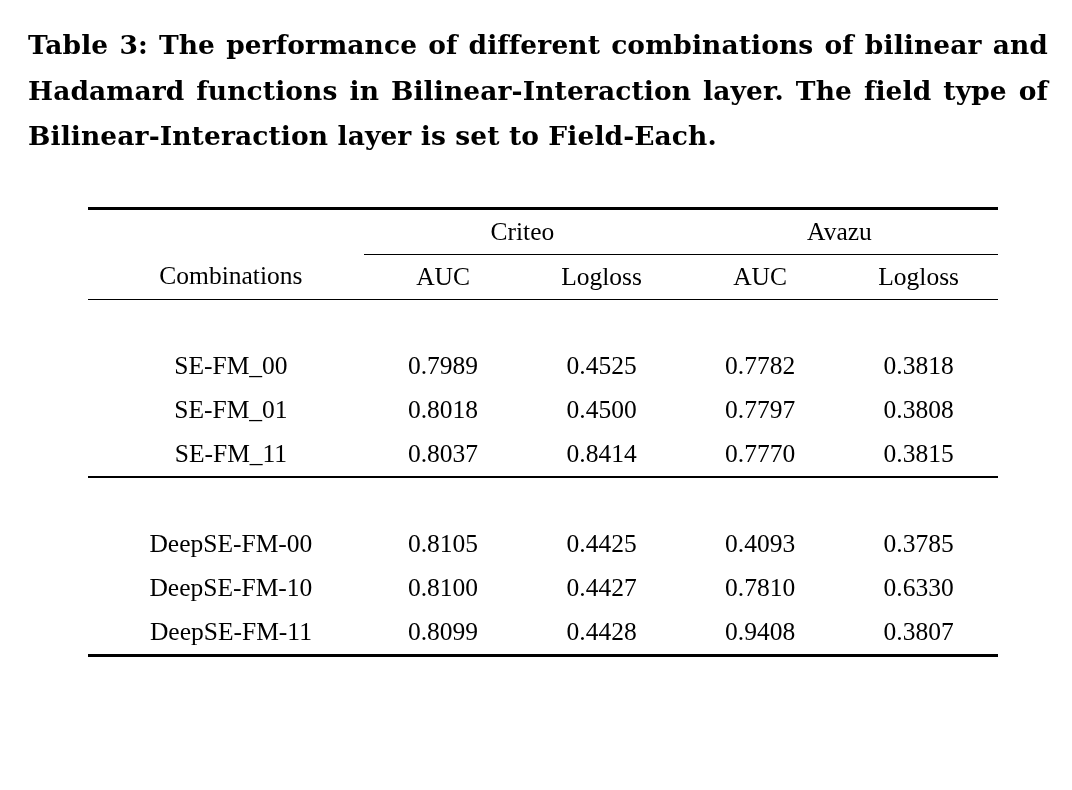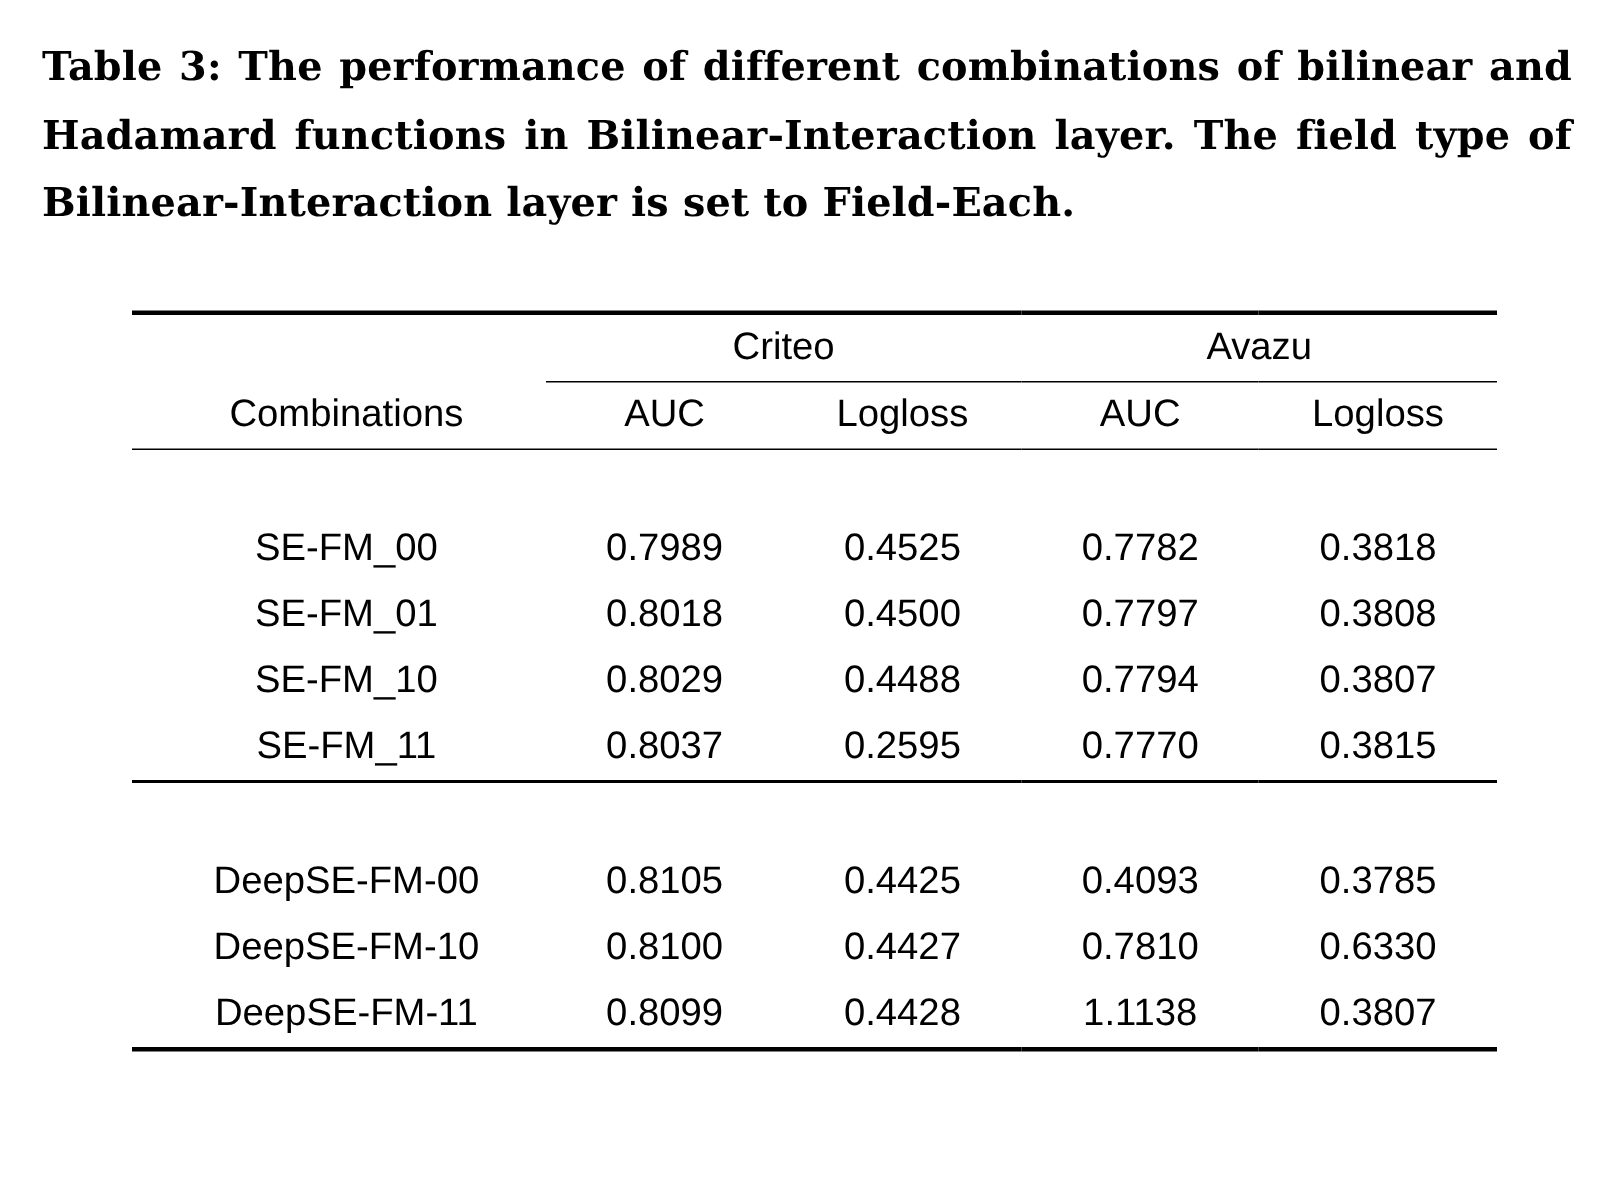--- a/index.html
+++ b/index.html
@@ -41,7 +41,7 @@
   table.perf {
     border-collapse: collapse;
     width: 910px;
-    font-family: Liberation Sans, sans-serif;
+    font-family: Liberation Serif, serif;
     font-size: 25.5px;
   }
   table.perf td, table.perf th {

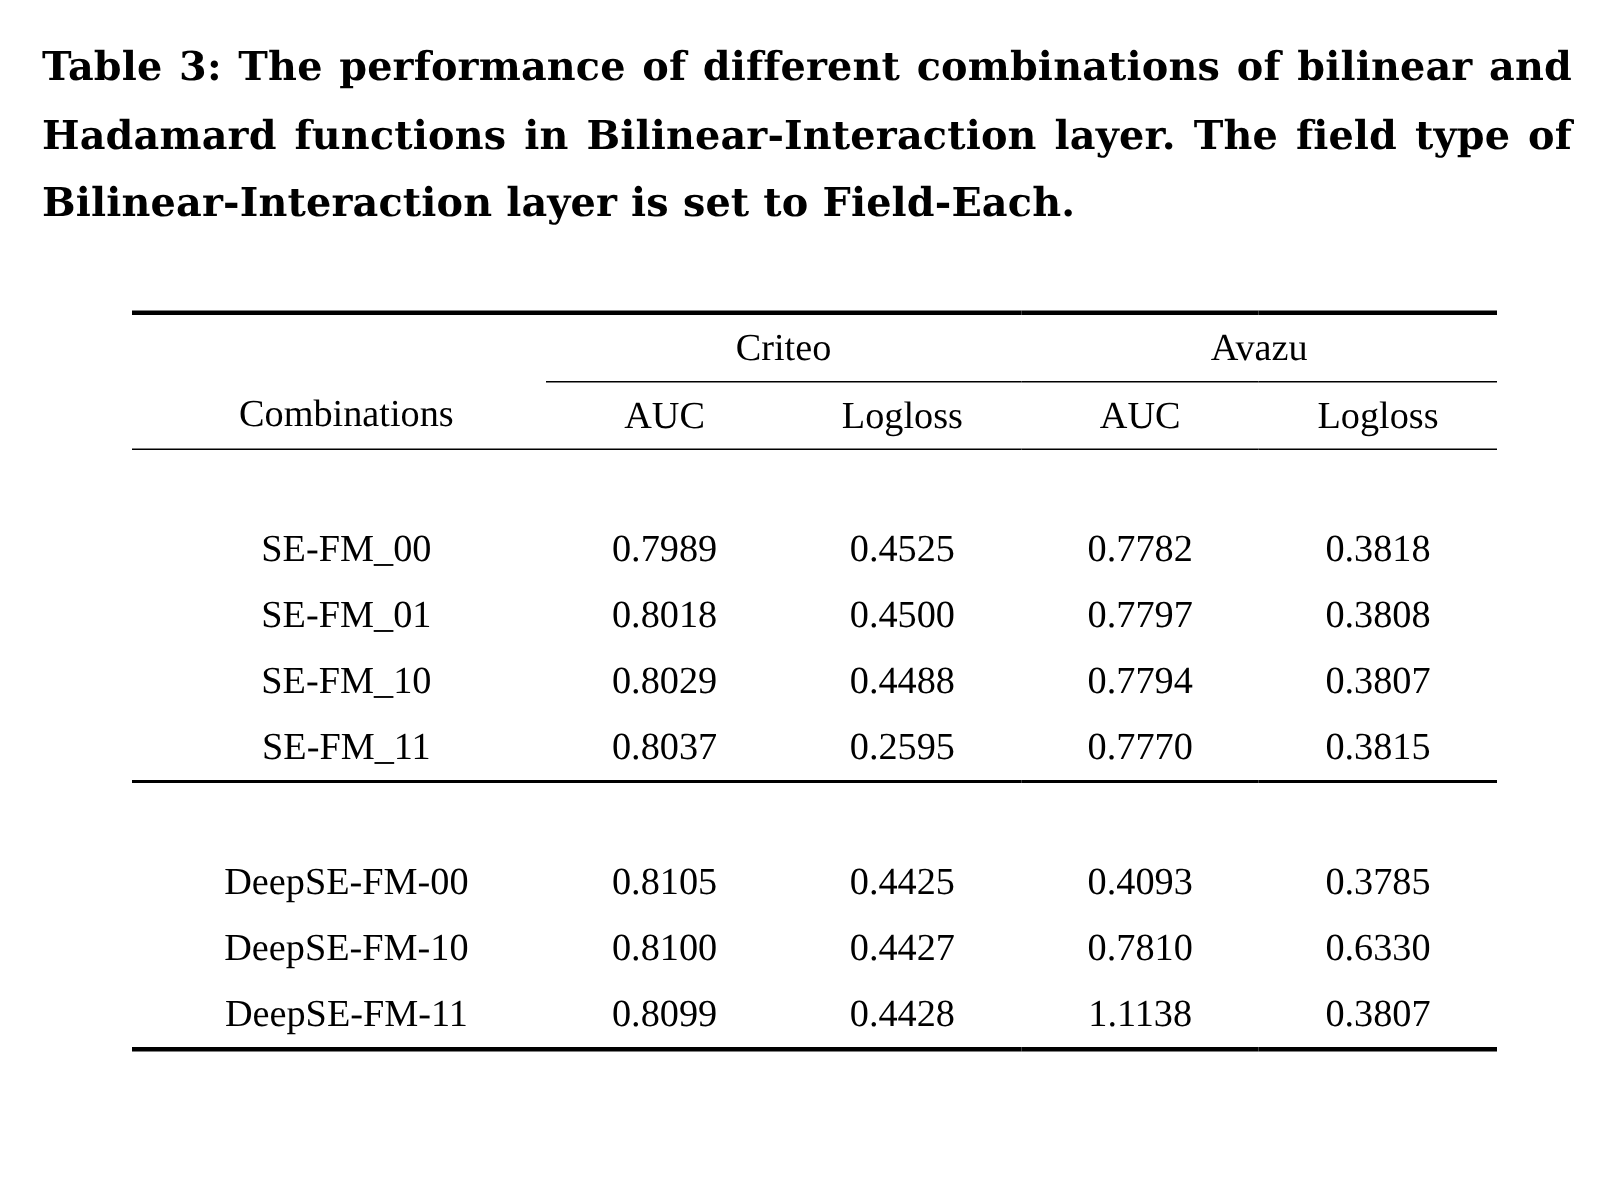--- a/index.html
+++ b/index.html
@@ -135,13 +135,6 @@
           <td>0.3808</td>
         </tr>
         <tr class="body-row">
-          <td class="col-comb">SE-FM_10</td>
-          <td>0.8029</td>
-          <td>0.4488</td>
-          <td>0.7794</td>
-          <td class="bold">0.3807</td>
-        </tr>
-        <tr class="body-row">
           <td class="col-comb">SE-FM_11</td>
           <td class="bold">0.8037</td>
           <td class="bold">0.2595</td>

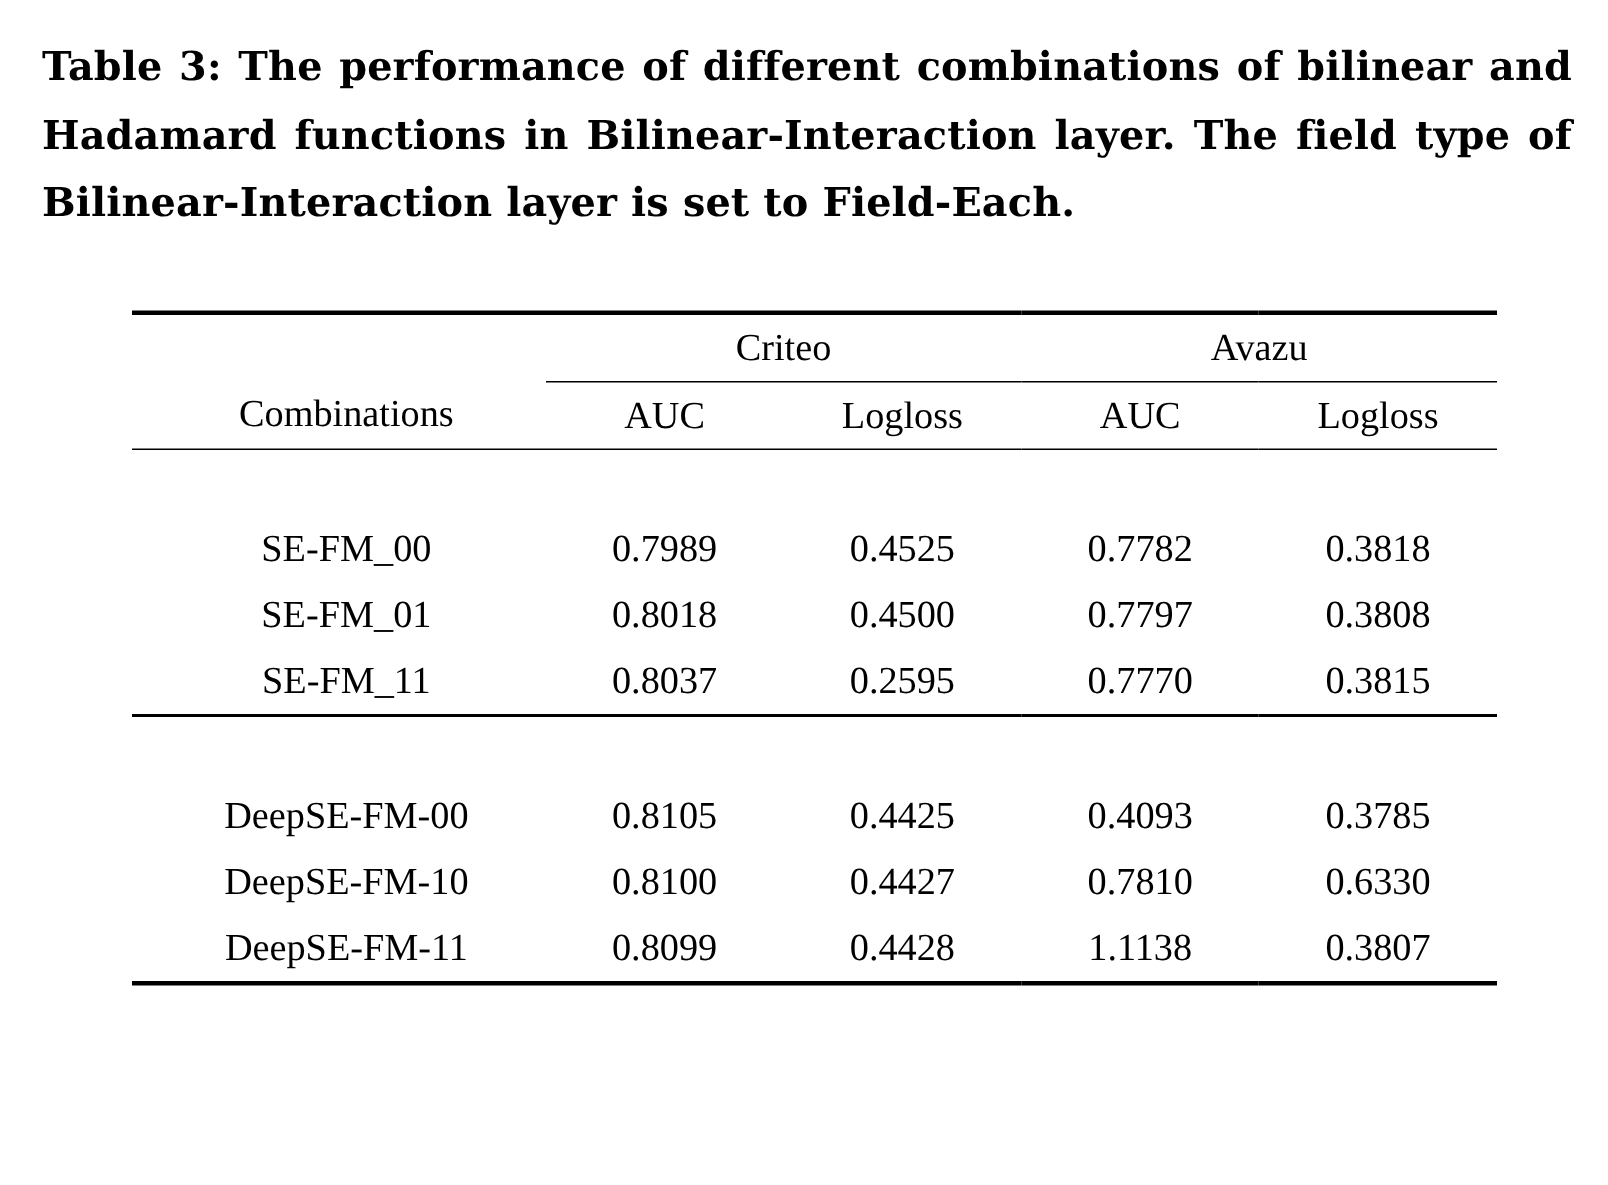--- a/index.html
+++ b/index.html
@@ -137,7 +137,7 @@
         <tr class="body-row">
           <td class="col-comb">SE-FM_11</td>
           <td class="bold">0.8037</td>
-          <td class="bold">0.2595</td>
+          <td class="bold">0.8414</td>
           <td>0.7770</td>
           <td>0.3815</td>
         </tr>

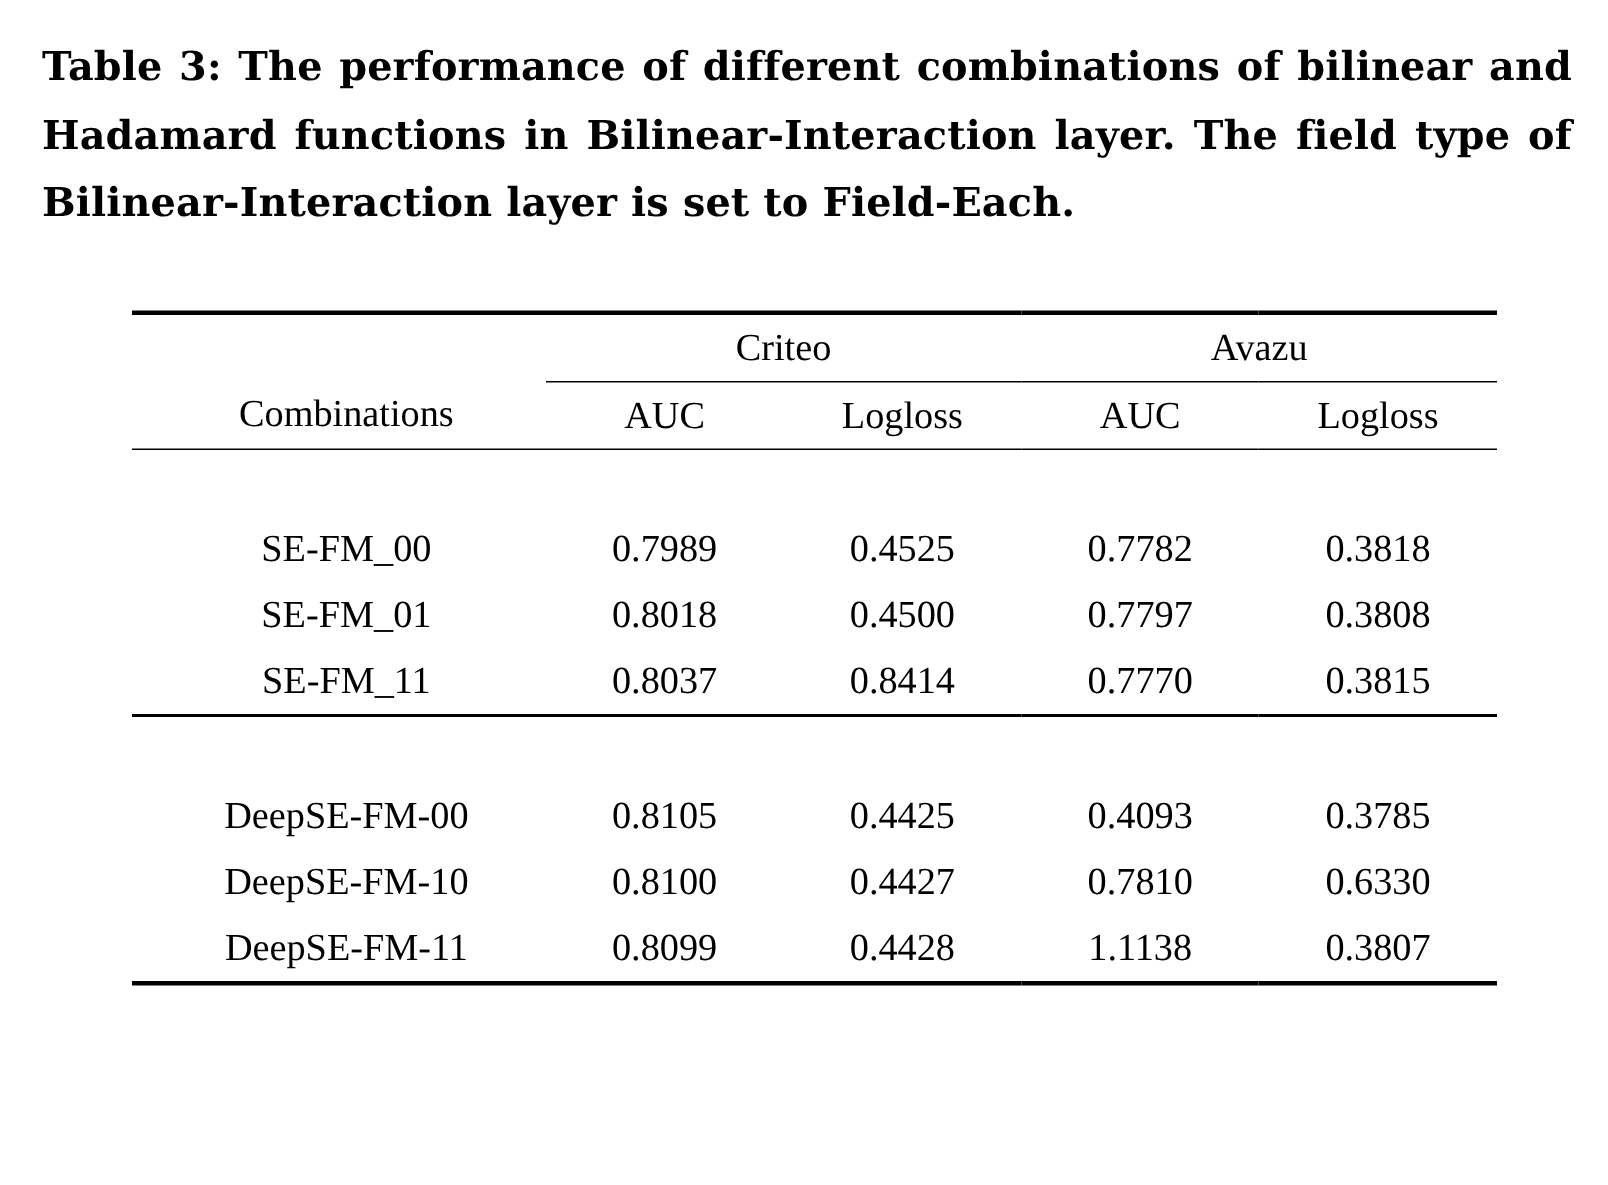--- a/index.html
+++ b/index.html
@@ -168,7 +168,7 @@
           <td class="col-comb">DeepSE-FM-11</td>
           <td>0.8099</td>
           <td>0.4428</td>
-          <td>1.1138</td>
+          <td>0.9408</td>
           <td>0.3807</td>
         </tr>
 

